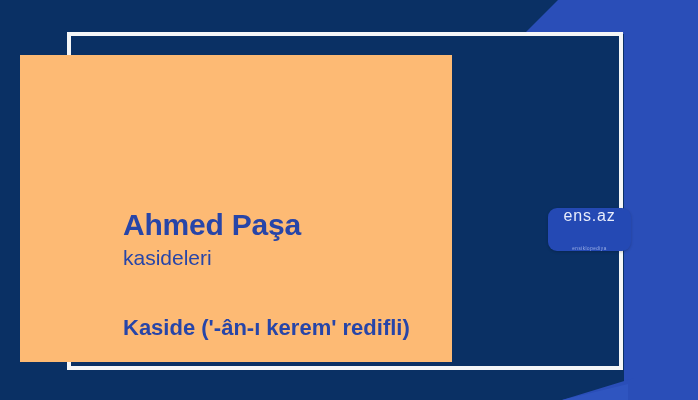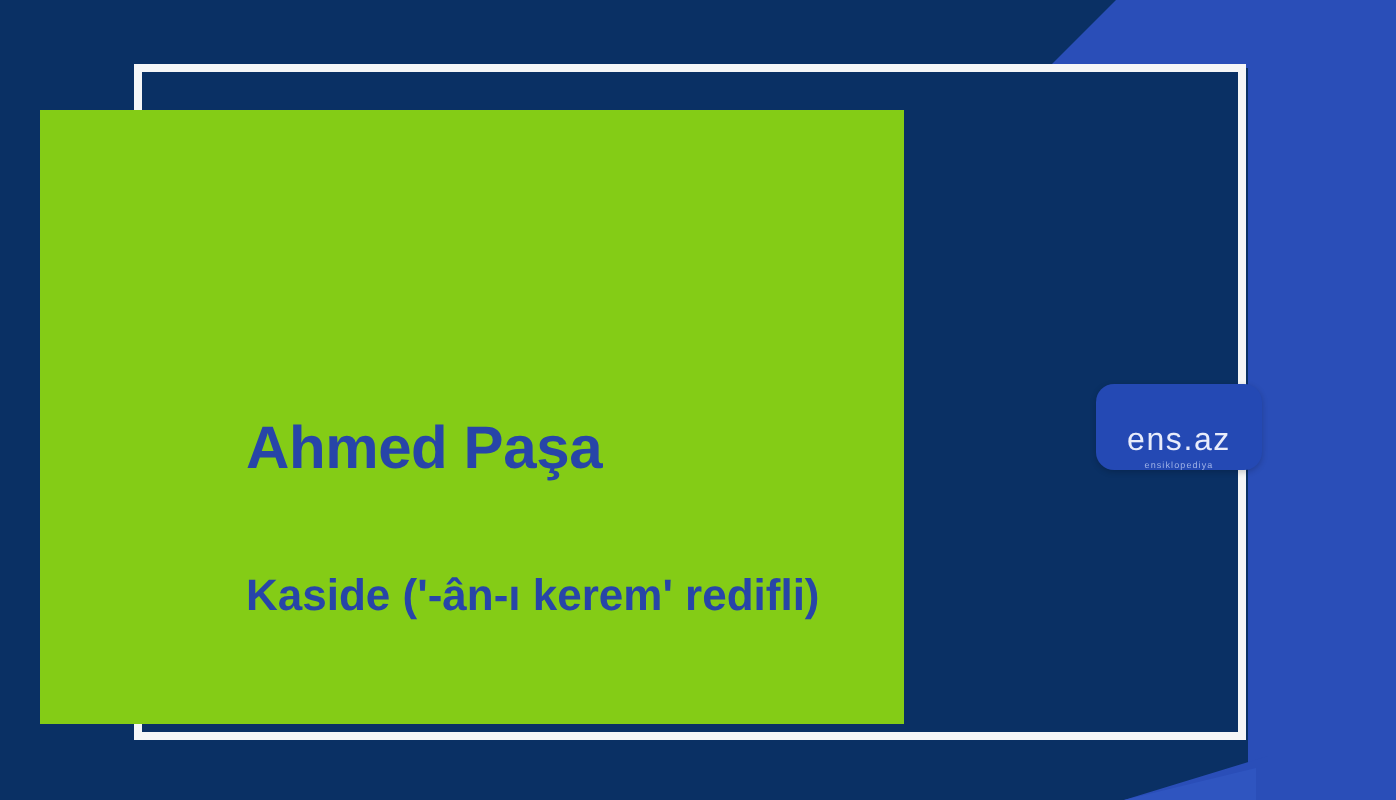--- a/index.html
+++ b/index.html
@@ -65,7 +65,7 @@
     position: absolute;
     left: 20px; top: 55px;
     width: 432px; height: 307px;
-    background: #84cc16;
+    background: #fdba74;
   }
 
   

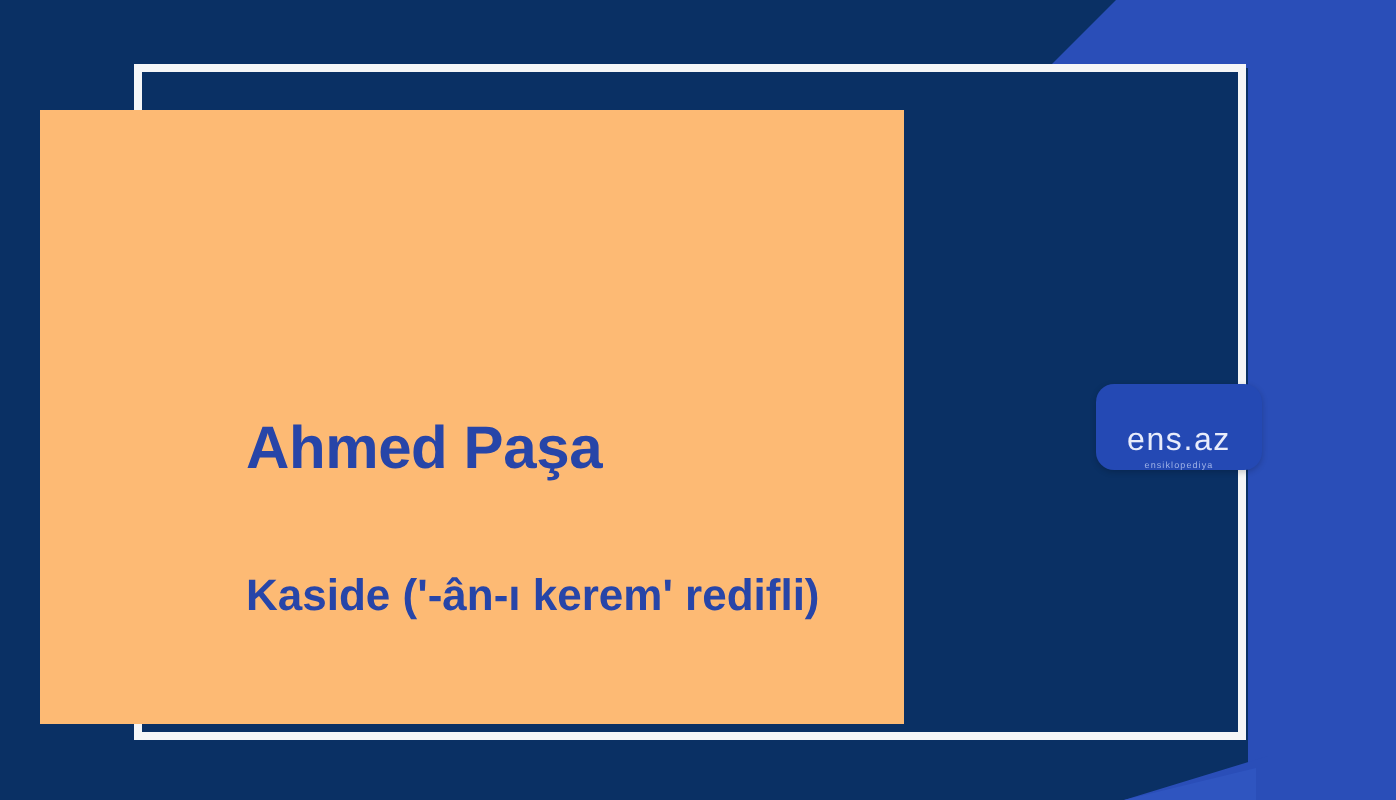--- a/index.html
+++ b/index.html
@@ -102,14 +102,14 @@
   
   .logo-badge {
     position: absolute;
-    left: 548px; top: 192px;
+    left: 548px; top: 208px;
     width: 83px; height: 43px;
     background: #2449b4;
     border-radius: 9px;
     display: flex;
     flex-direction: column;
     align-items: center;
-    justify-content: flex-end;
+    justify-content: space-between;
     box-shadow: 0 1px 3px rgba(0,0,0,0.20);
   }
   .logo-main {

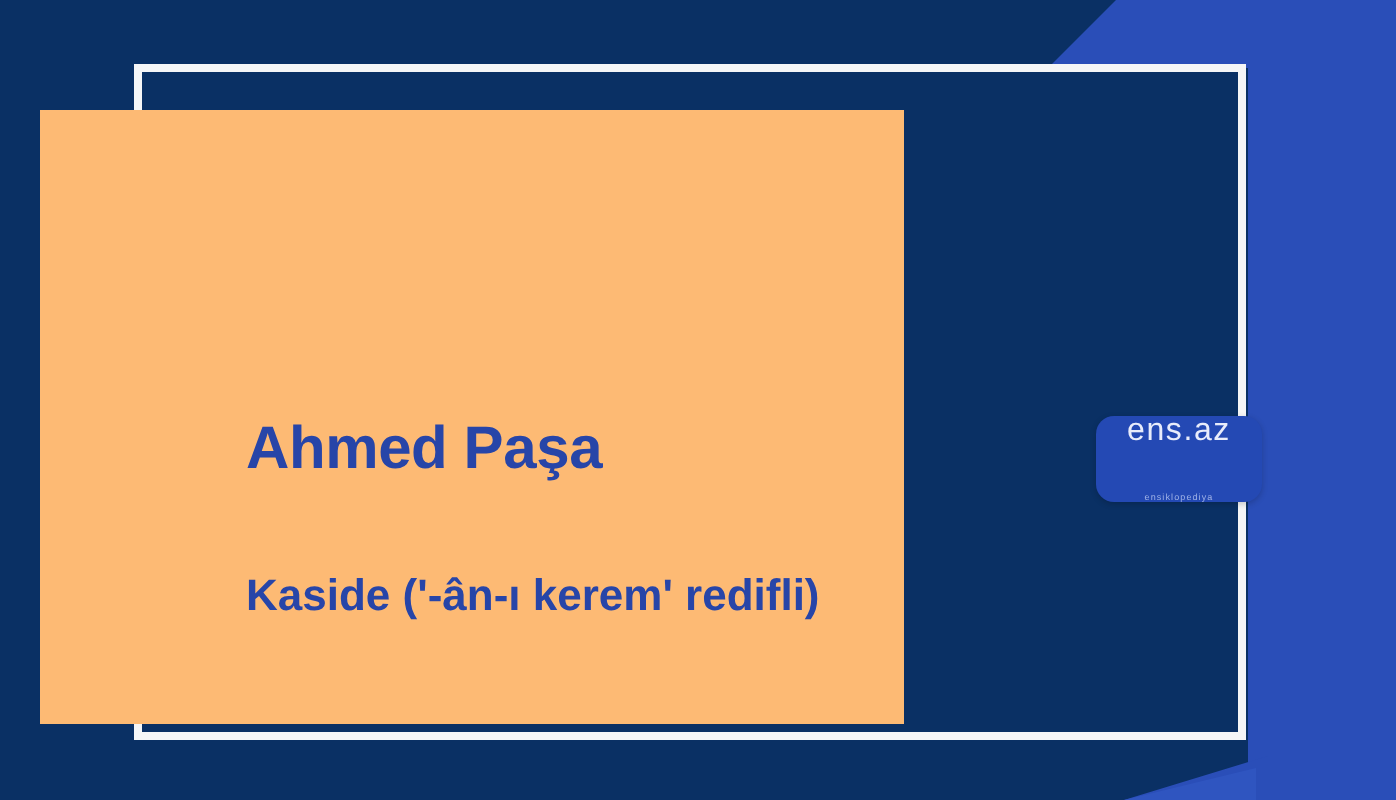--- a/index.html
+++ b/index.html
@@ -144,6 +144,7 @@
   <div class="card">
     <div class="text-block">
       <div class="line-title">Ahmed Paşa</div>
+      <div class="line-sub">kasideleri</div>
       <div class="line-work">Kaside ('-ân-ı kerem' redifli)</div>
     </div>
   </div>

